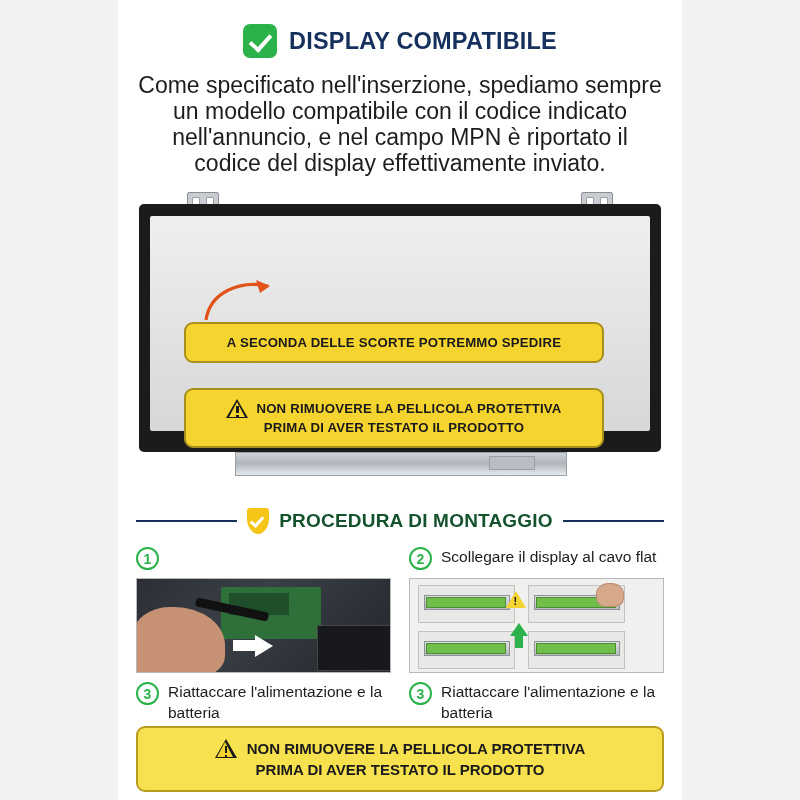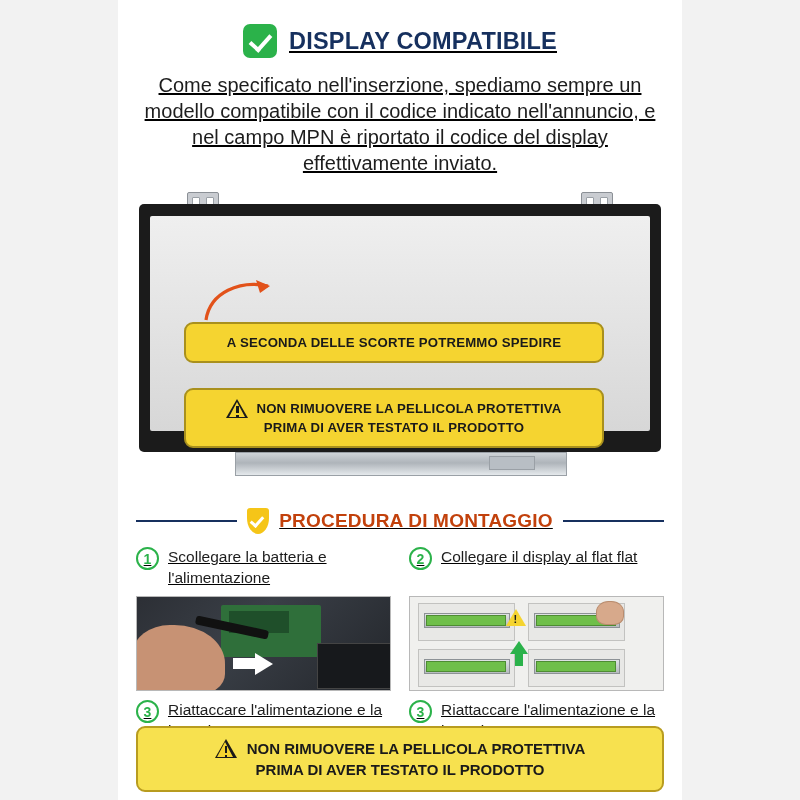--- a/index.html
+++ b/index.html
@@ -37,7 +37,6 @@
     width: 564px;
     height: 800px;
     background: #ffffff;
-    text-decoration: underline;
   }
 
   

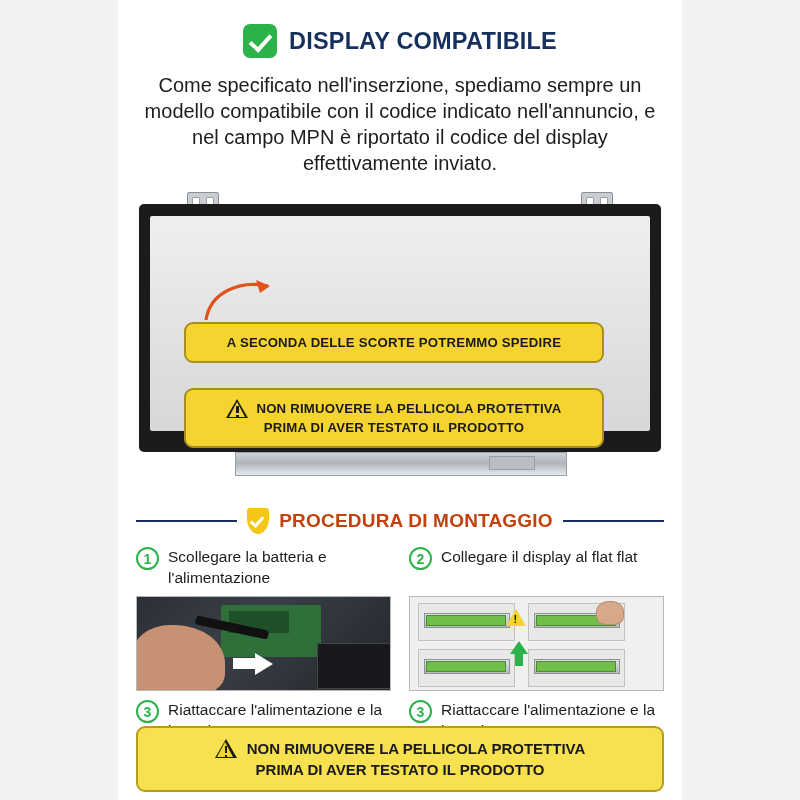--- a/index.html
+++ b/index.html
@@ -76,7 +76,7 @@
   .lead {
     margin: 14px 18px 0 18px;
     text-align: center;
-    font-size: 20px;
+    font-size: 23px;
     line-height: 26px;
     color: #1d1d1d;
   }

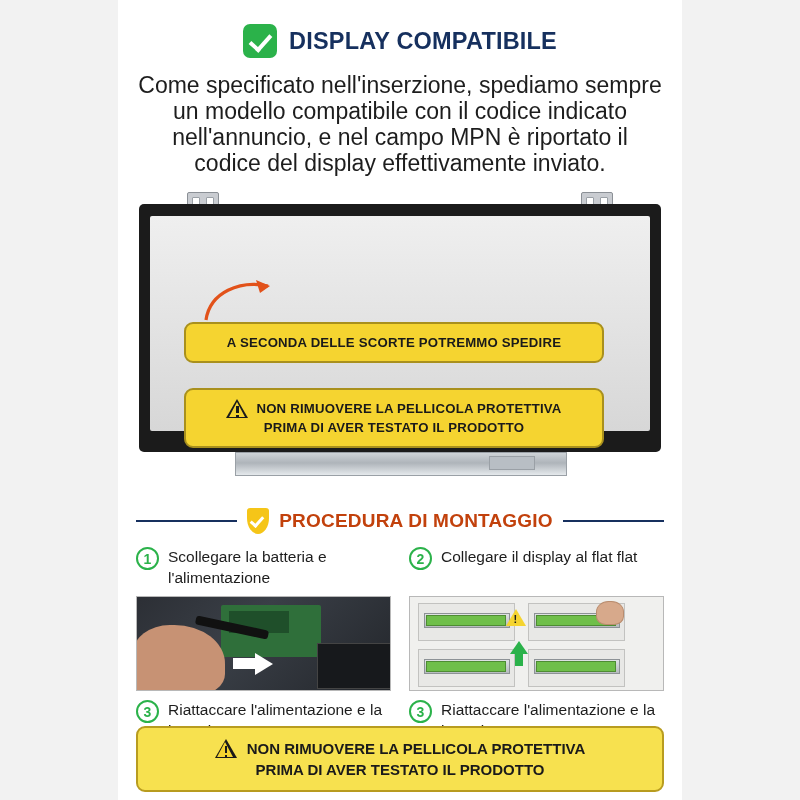--- a/index.html
+++ b/index.html
@@ -264,7 +264,7 @@
   .proc-title {
     font-size: 19px;
     font-weight: bold;
-    color: #c2410c;
+    color: #14532d;
     letter-spacing: 0.2px;
     white-space: nowrap;
   }

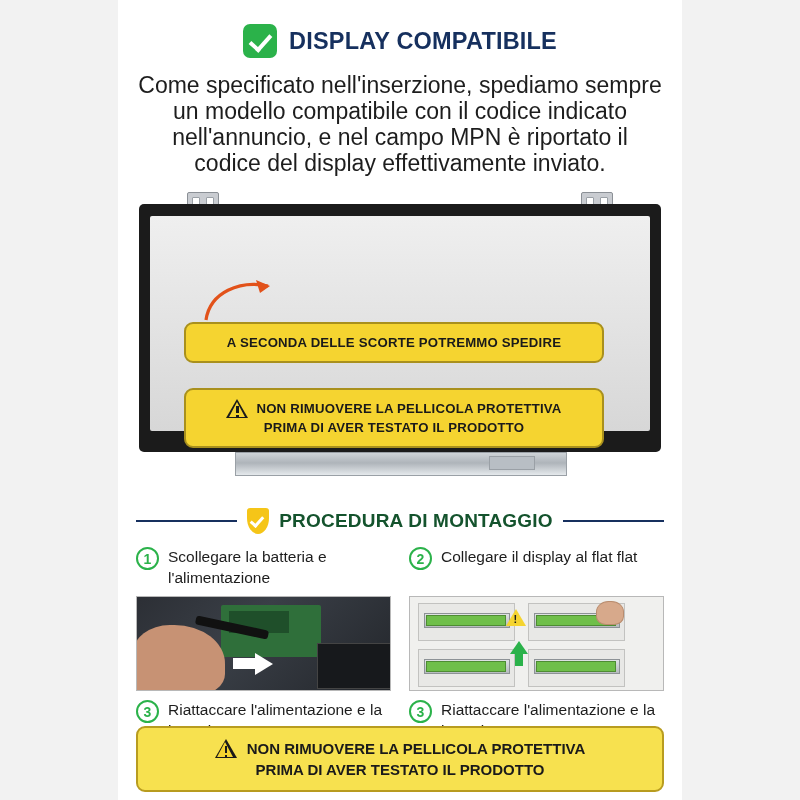--- a/index.html
+++ b/index.html
@@ -521,7 +521,6 @@
 
       <div class="step-label">
         <div class="num">1</div>
-        <div class="step-text">Scollegare la batteria e l'alimentazione</div>
       </div>
 
       <div class="step-label">

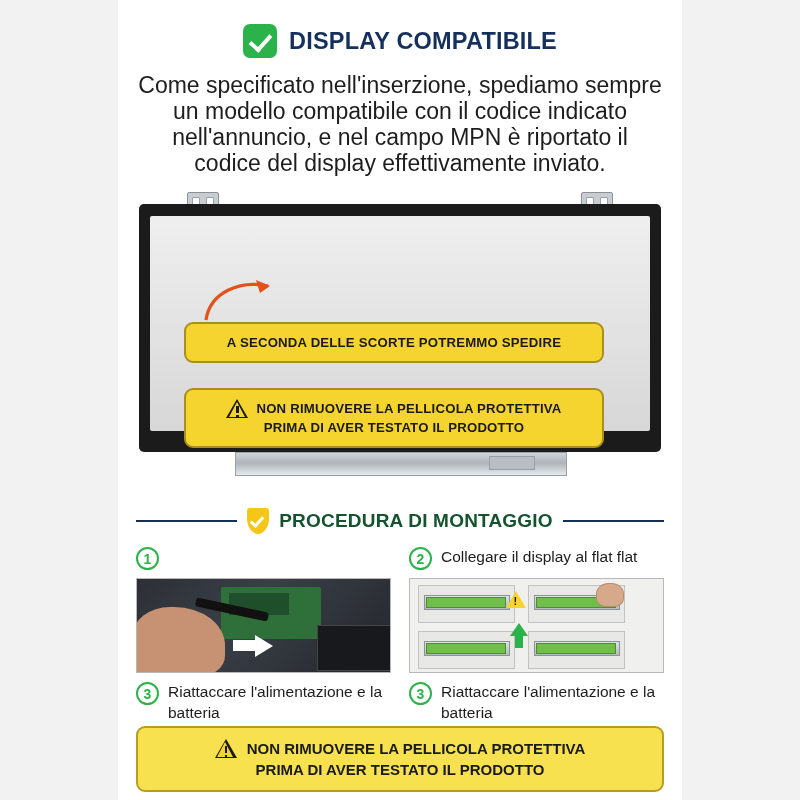--- a/index.html
+++ b/index.html
@@ -525,7 +525,7 @@
 
       <div class="step-label">
         <div class="num">2</div>
-        <div class="step-text">Collegare il display al flat flat</div>
+        <div class="step-text">Scollegare il display al cavo flat</div>
       </div>
 
       <div class="photo laptop">

